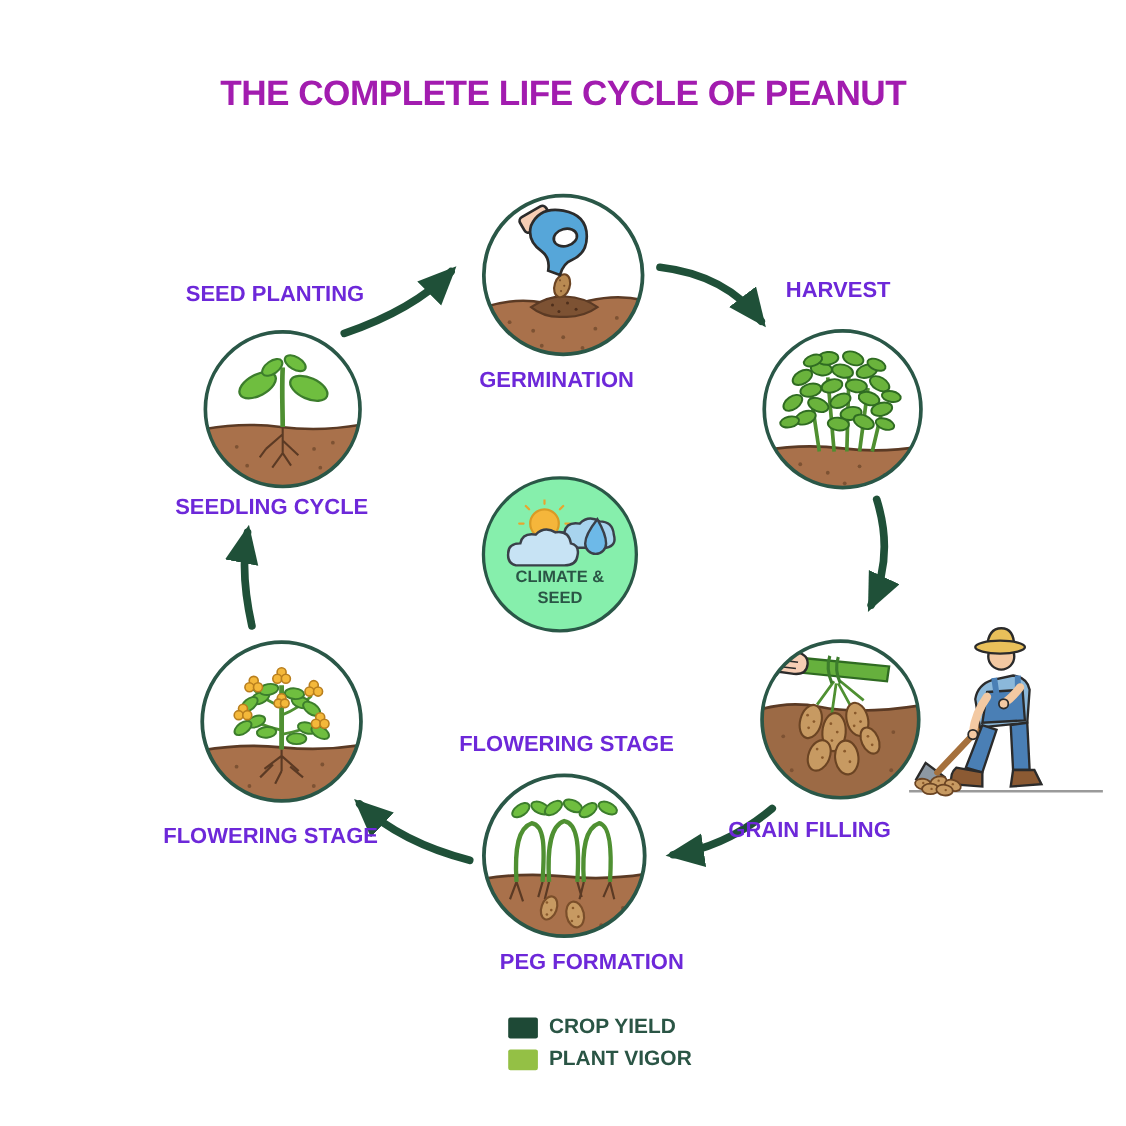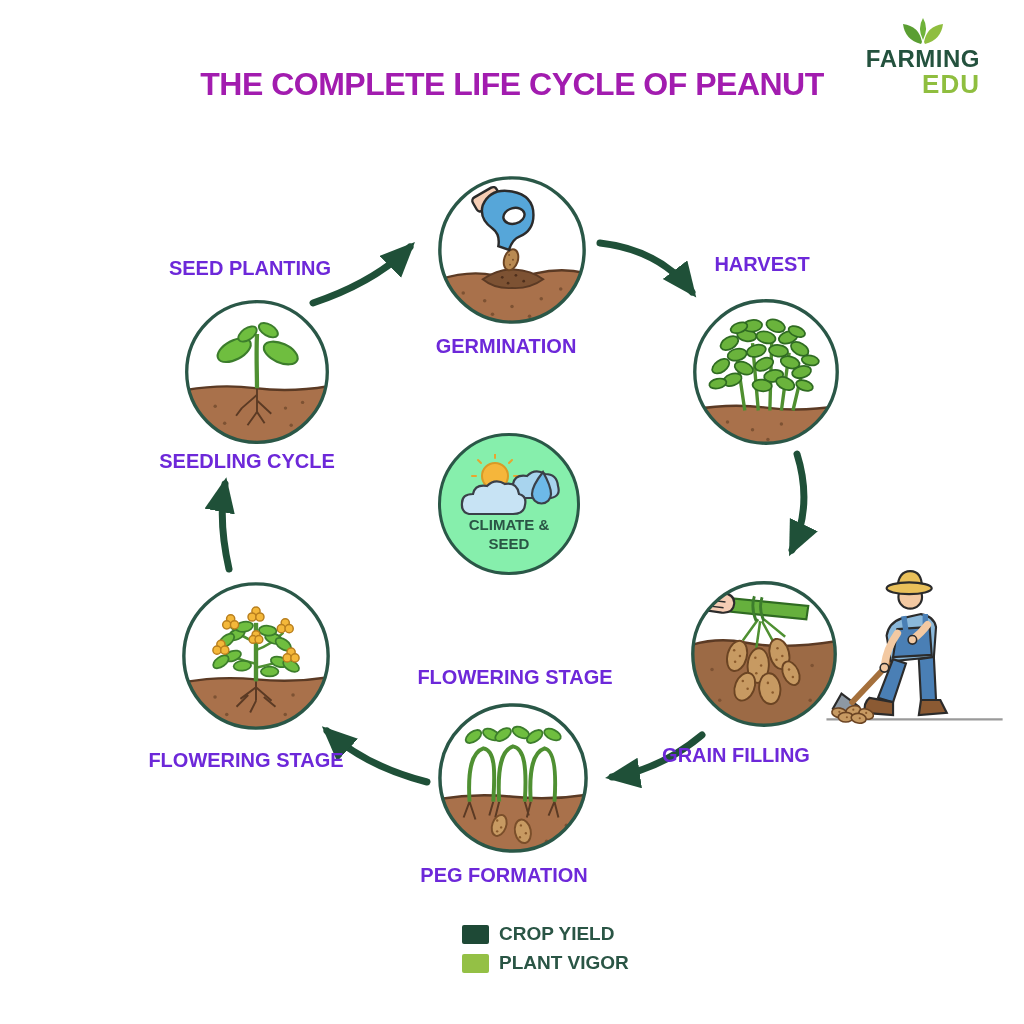--- a/index.html
+++ b/index.html
@@ -51,15 +51,6 @@
 
   <h1 class="title">THE COMPLETE LIFE CYCLE OF PEANUT</h1>
 
-  <div class="logo">
-    <svg class="leaf" width="52" height="36" viewBox="0 0 52 36">
-      <path d="M24 34 Q8 30 6 14 Q22 16 25 32 Z" fill="#5a9e32"></path>
-      <path d="M28 34 Q44 30 46 14 Q30 16 27 32 Z" fill="#8fbe3f"></path>
-      <path d="M26 30 Q20 18 26 8 Q32 18 26 30 Z" fill="#6fb33a"></path>
-    </svg>
-    <div class="logo-line1">FARMING</div>
-    <div class="logo-line2">EDU</div>
-  </div>
 
   <svg class="arrows" viewBox="0 0 1024 1024">
     <defs>

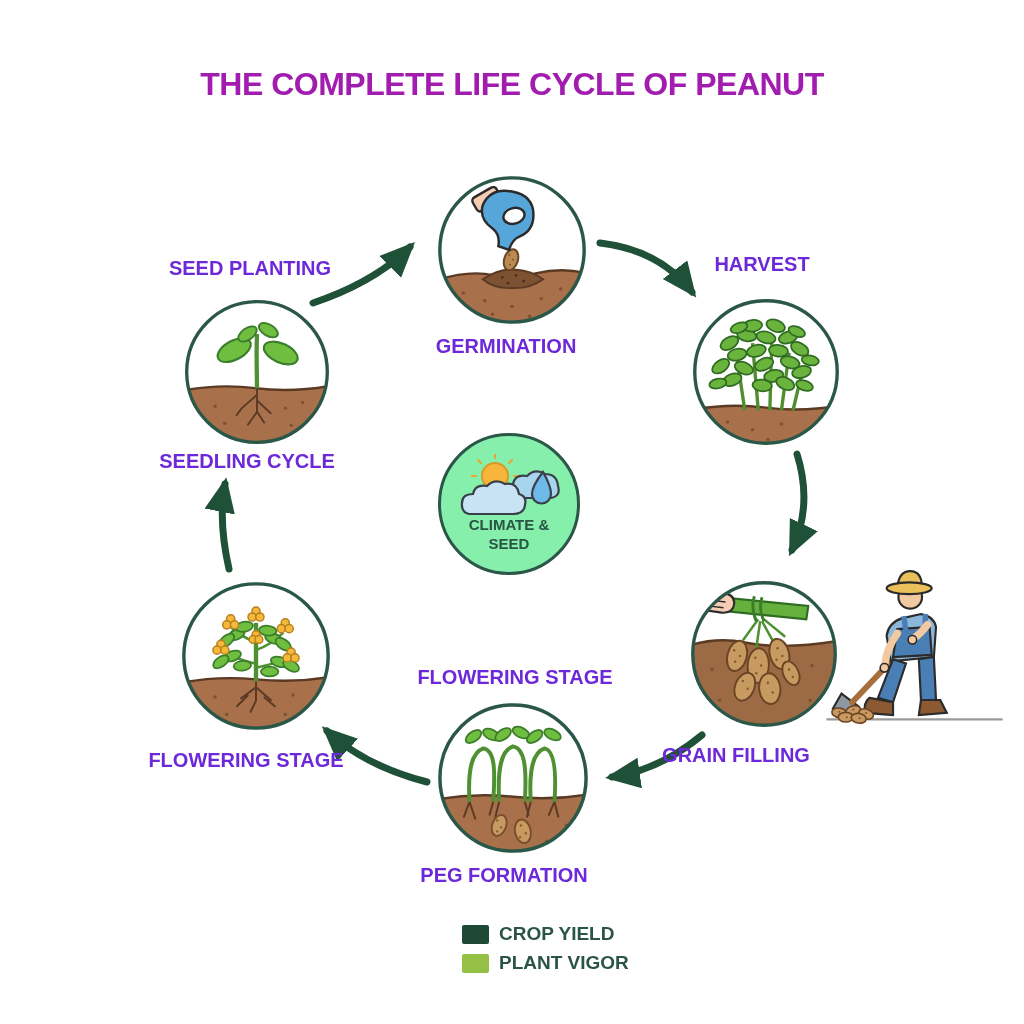--- a/index.html
+++ b/index.html
@@ -74,7 +74,7 @@
   <div class="stage-label" style="left:247px;top:450px;">SEEDLING CYCLE</div>
   <div class="stage-label" style="left:246px;top:749px;">FLOWERING STAGE</div>
   <div class="stage-label" style="left:515px;top:666px;">FLOWERING STAGE</div>
-  <div class="stage-label" style="left:504px;top:864px;">PEG FORMATION</div>
+  <div class="stage-label" style="left:538px;top:864px;">PEG FORMATION</div>
   <div class="stage-label" style="left:736px;top:744px;">GRAIN FILLING</div>
 
   <div class="stage" style="left:434px;top:172px;width:156px;height:156px;">

